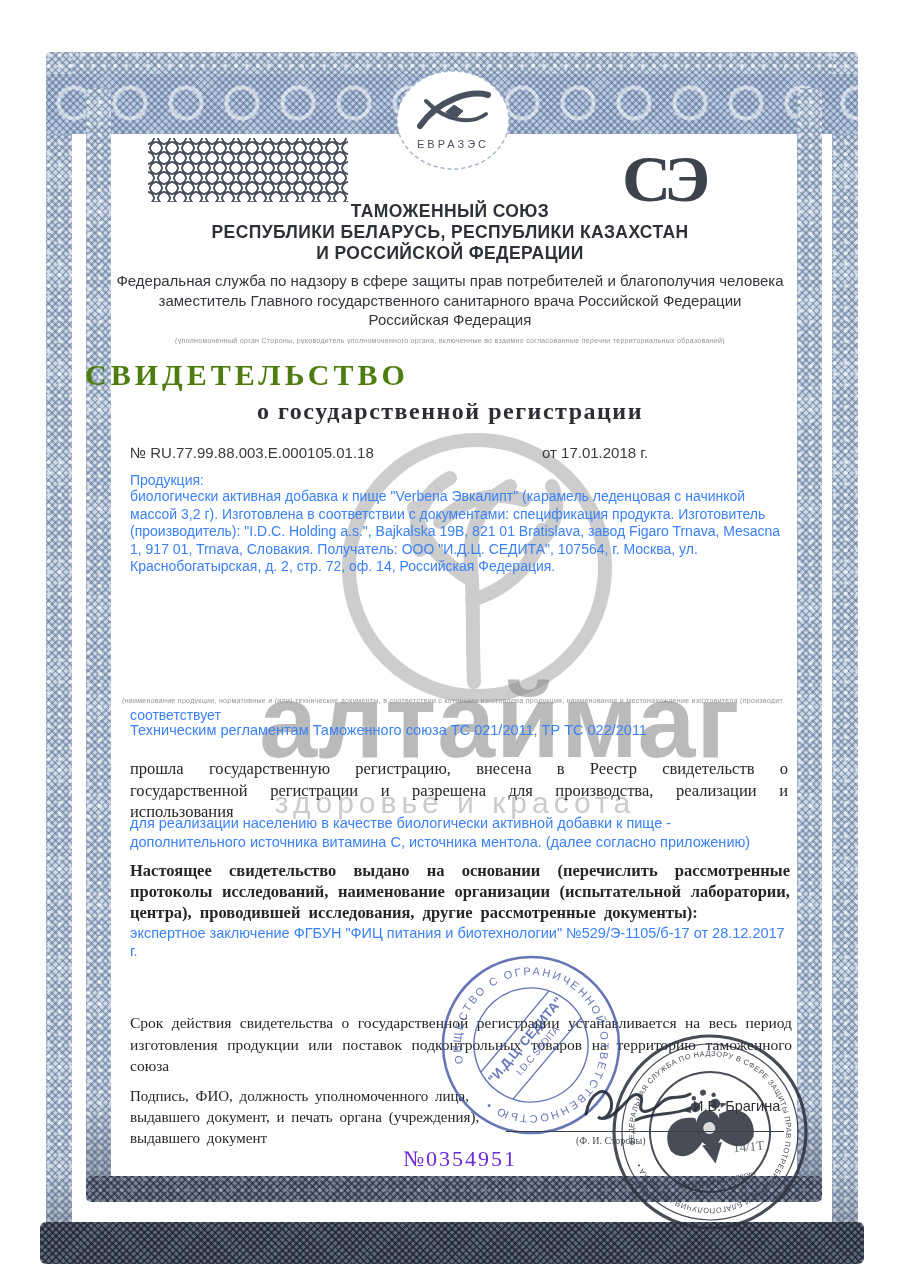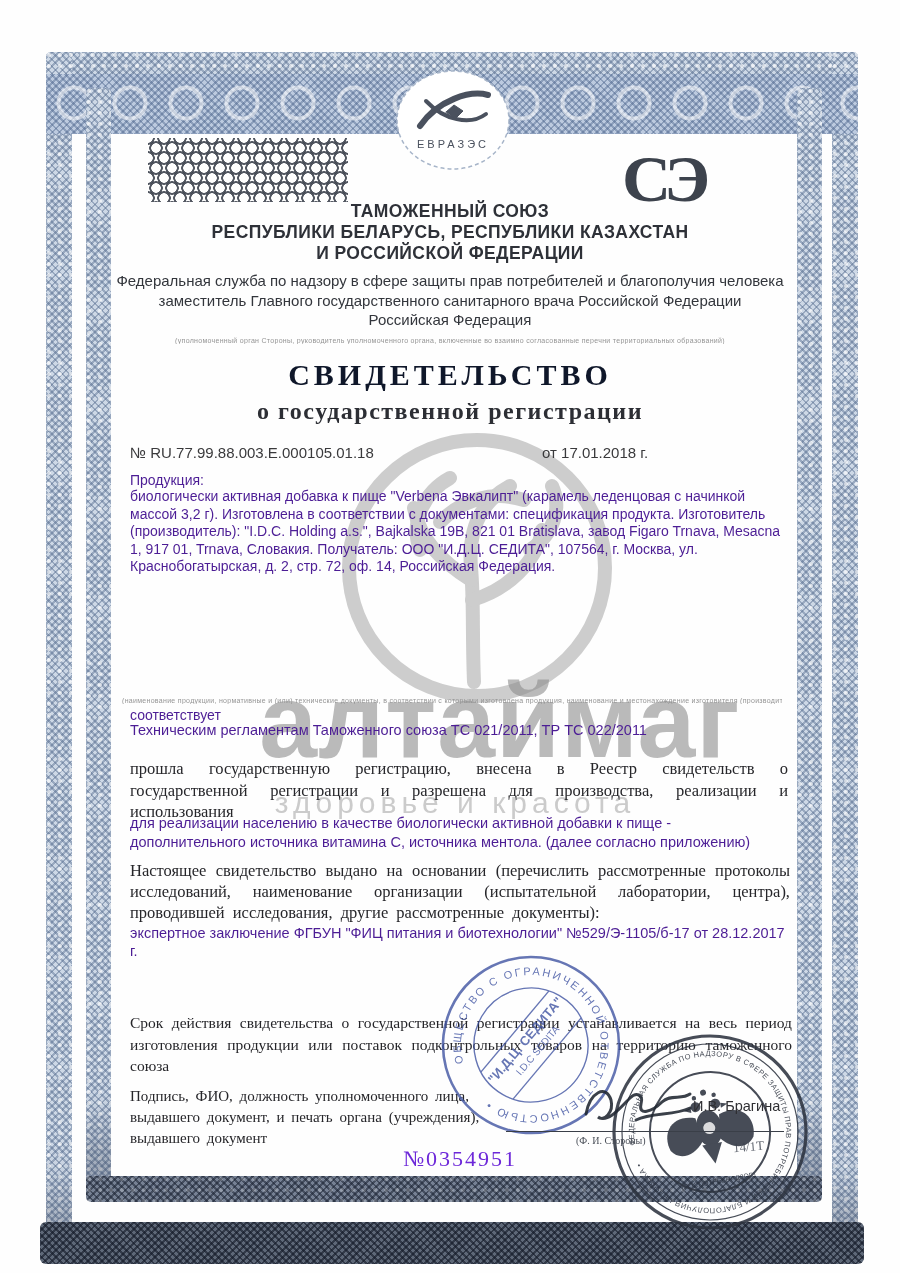--- a/index.html
+++ b/index.html
@@ -44,8 +44,8 @@
 
   
   #org-block{left:85px;top:201px;width:730px;text-align:center;}
-  #title-main{left:85px;top:358px;width:730px;text-align:center;font-family:"Liberation Serif",serif;
-              font-weight:bold;font-size:30px;letter-spacing:4px;color:#0f172a;}
+  #title-main{left:85px;top:358px;width:730px;font-family:"Liberation Serif",serif;
+              font-weight:bold;font-size:30px;letter-spacing:4px;color:#4d7c0f;}
   #title-sub{left:85px;top:398px;width:730px;text-align:center;font-family:"Liberation Serif",serif;
              font-weight:bold;font-size:24px;letter-spacing:1.5px;color:#2c2e34;}
   #ce-mark{left:622px;top:140px;width:120px;font-family:"Liberation Serif",serif;font-weight:bold;

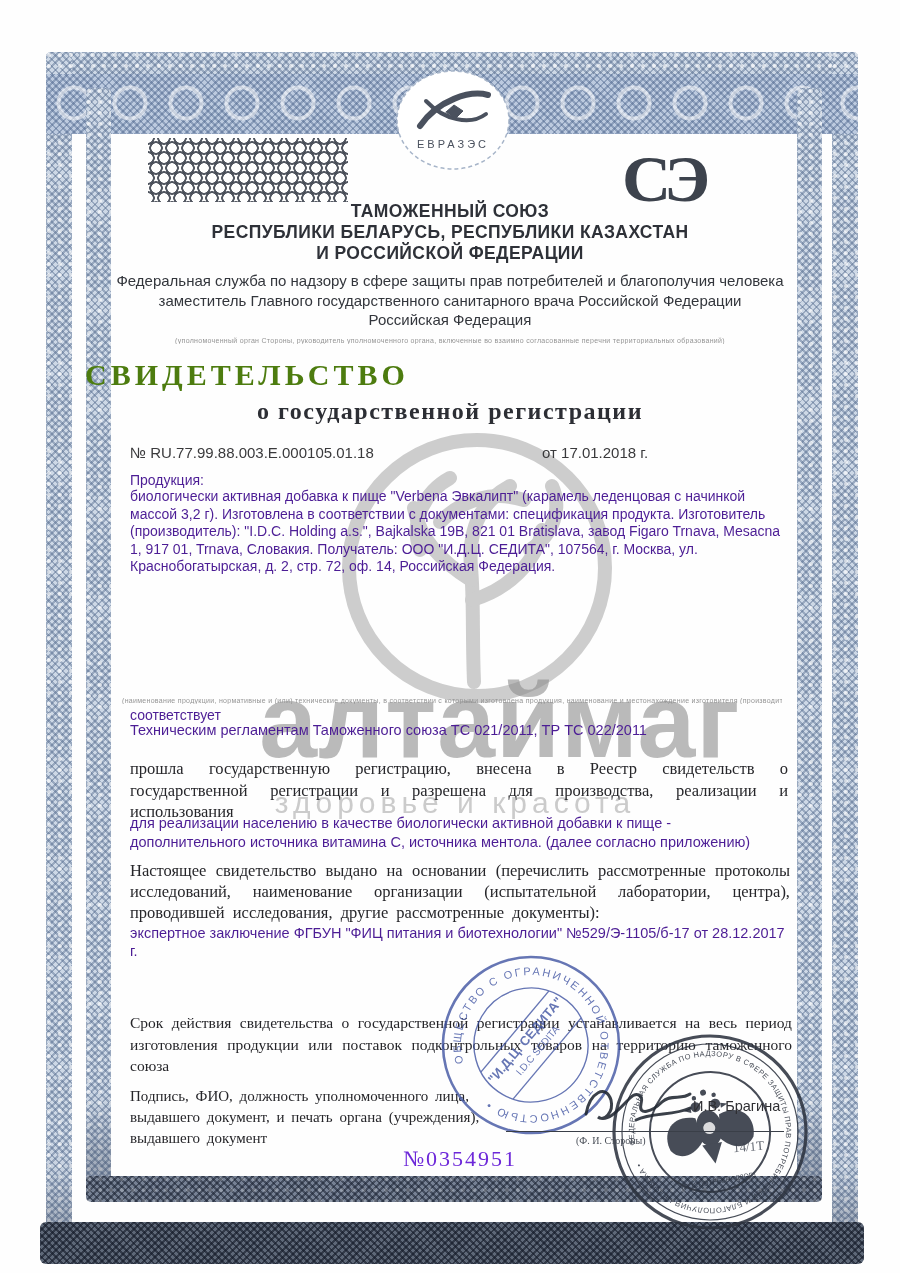--- a/index.html
+++ b/index.html
@@ -38,7 +38,7 @@
                  filter:blur(.35px);}
   .para-serif{font-family:"Liberation Serif",serif;font-size:16.5px;line-height:21.5px;color:#26262a;
               text-align:justify;}
-  .para-sans{font-size:14.5px;line-height:18px;color:#4c1d95;}
+  .para-sans{font-size:14.5px;line-height:18px;color:#3b82f6;}
 
   .z0{z-index:0}.z1{z-index:1}.z2{z-index:2}.z3{z-index:3}.z4{z-index:4}
 

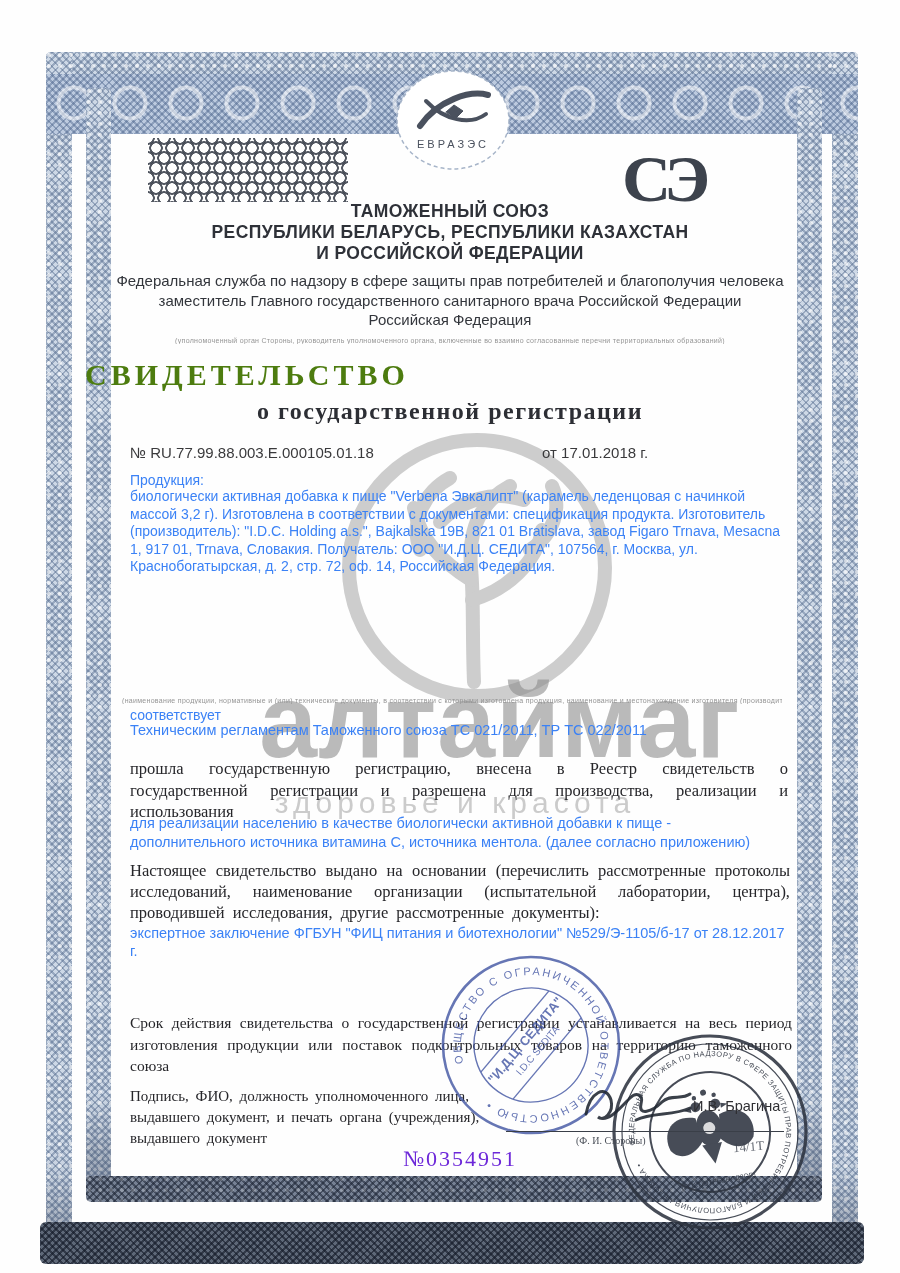--- a/index.html
+++ b/index.html
@@ -145,7 +145,7 @@
   <div class="abs para-serif z2" style="left:130px;top:758px;width:658px;word-spacing:5px;">прошла государственную регистрацию, внесена в Реестр свидетельств о государственной регистрации и разрешена для производства, реализации и использования</div>
   <div class="abs para-sans z2" style="left:130px;top:814px;width:657px;line-height:18.5px;">для реализации населению в качестве биологически активной добавки к пище - дополнительного источника витамина С, источника ментола. (далее согласно приложению)</div>
 
-  <div class="abs para-serif z2" style="left:130px;top:860px;width:660px;word-spacing:4px;line-height:21px;">Настоящее свидетельство выдано на основании (перечислить рассмотренные протоколы исследований, наименование организации (испытательной лаборатории, центра), проводившей исследования, другие рассмотренные документы):</div>
+  <div class="abs para-serif z2" style="left:130px;top:860px;width:660px;word-spacing:4px;line-height:21px;font-weight:bold;">Настоящее свидетельство выдано на основании (перечислить рассмотренные протоколы исследований, наименование организации (испытательной лаборатории, центра), проводившей исследования, другие рассмотренные документы):</div>
   <div class="abs para-sans z2" style="left:130px;top:924px;width:660px;">экспертное заключение ФГБУН "ФИЦ питания и биотехнологии" №529/Э-1105/б-17 от 28.12.2017 г.</div>
 
   <div class="abs para-serif z2" style="left:130px;top:1012px;width:662px;font-size:15.5px;word-spacing:1.5px;">Срок действия свидетельства о государственной регистрации устанавливается на весь период изготовления продукции или поставок подконтрольных товаров на территорию таможенного союза</div>

